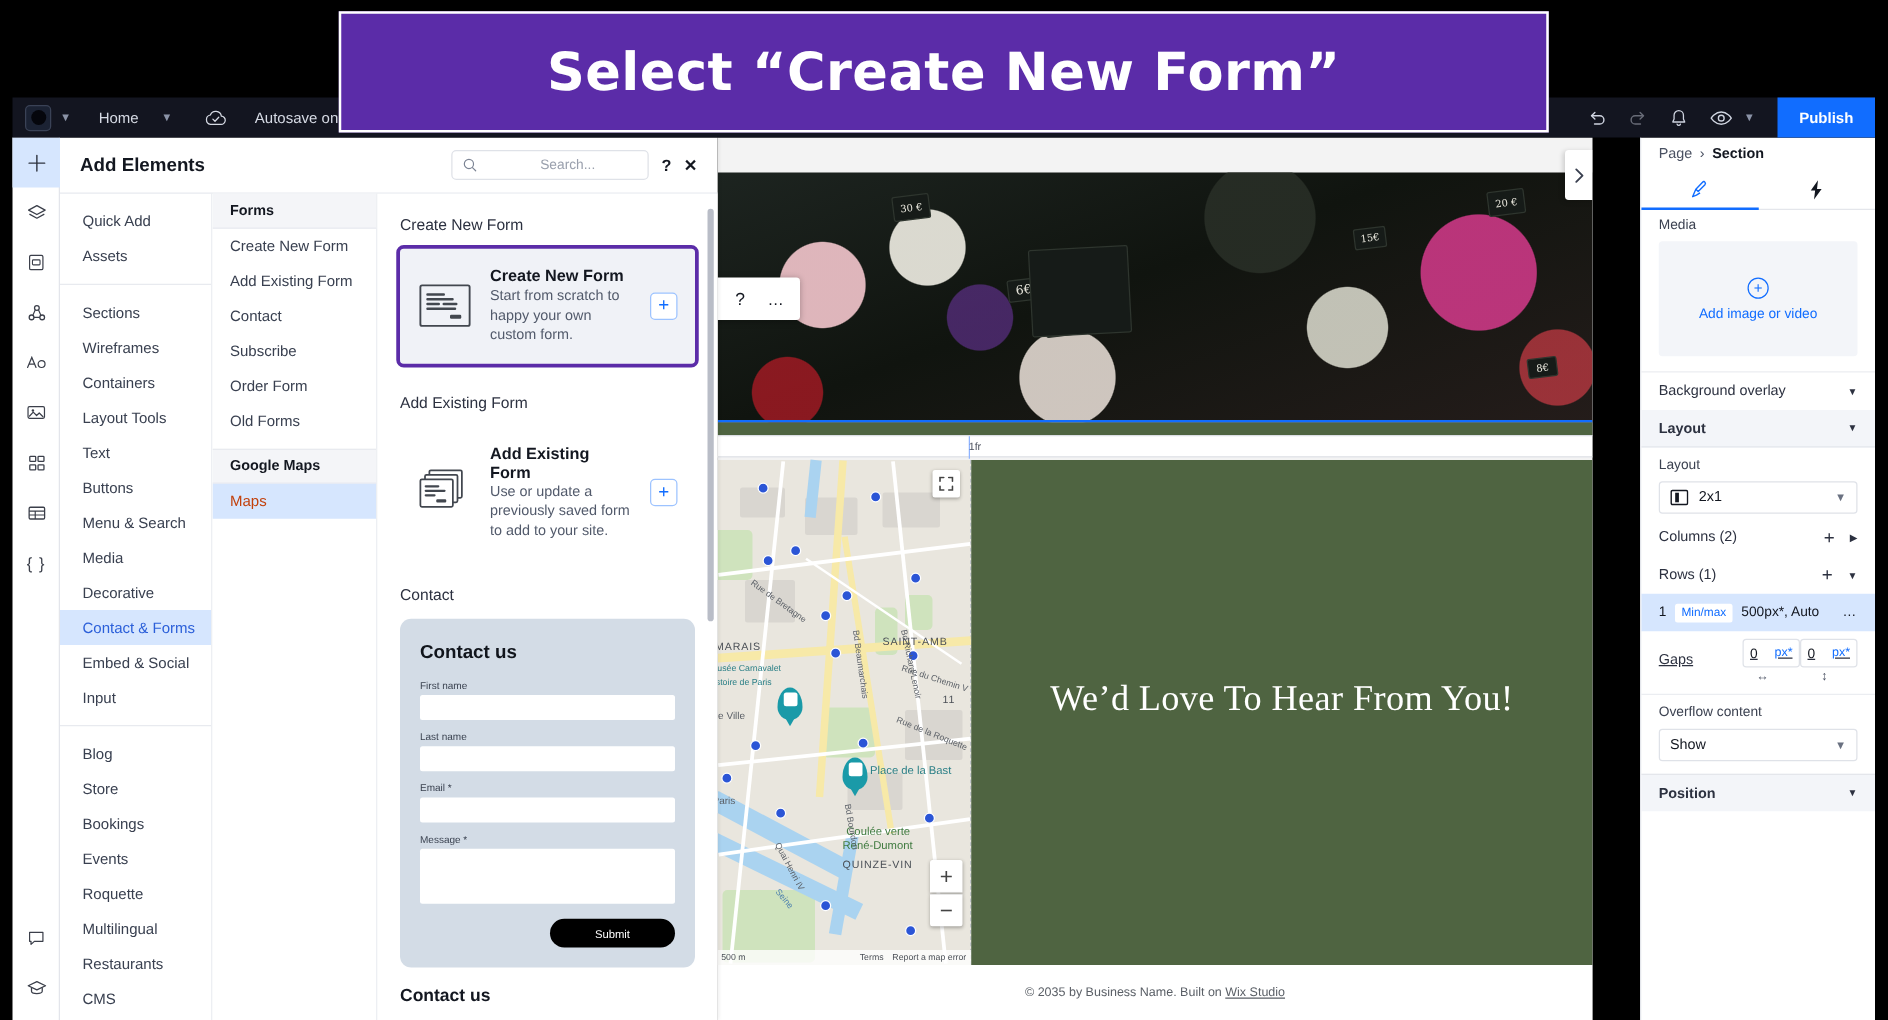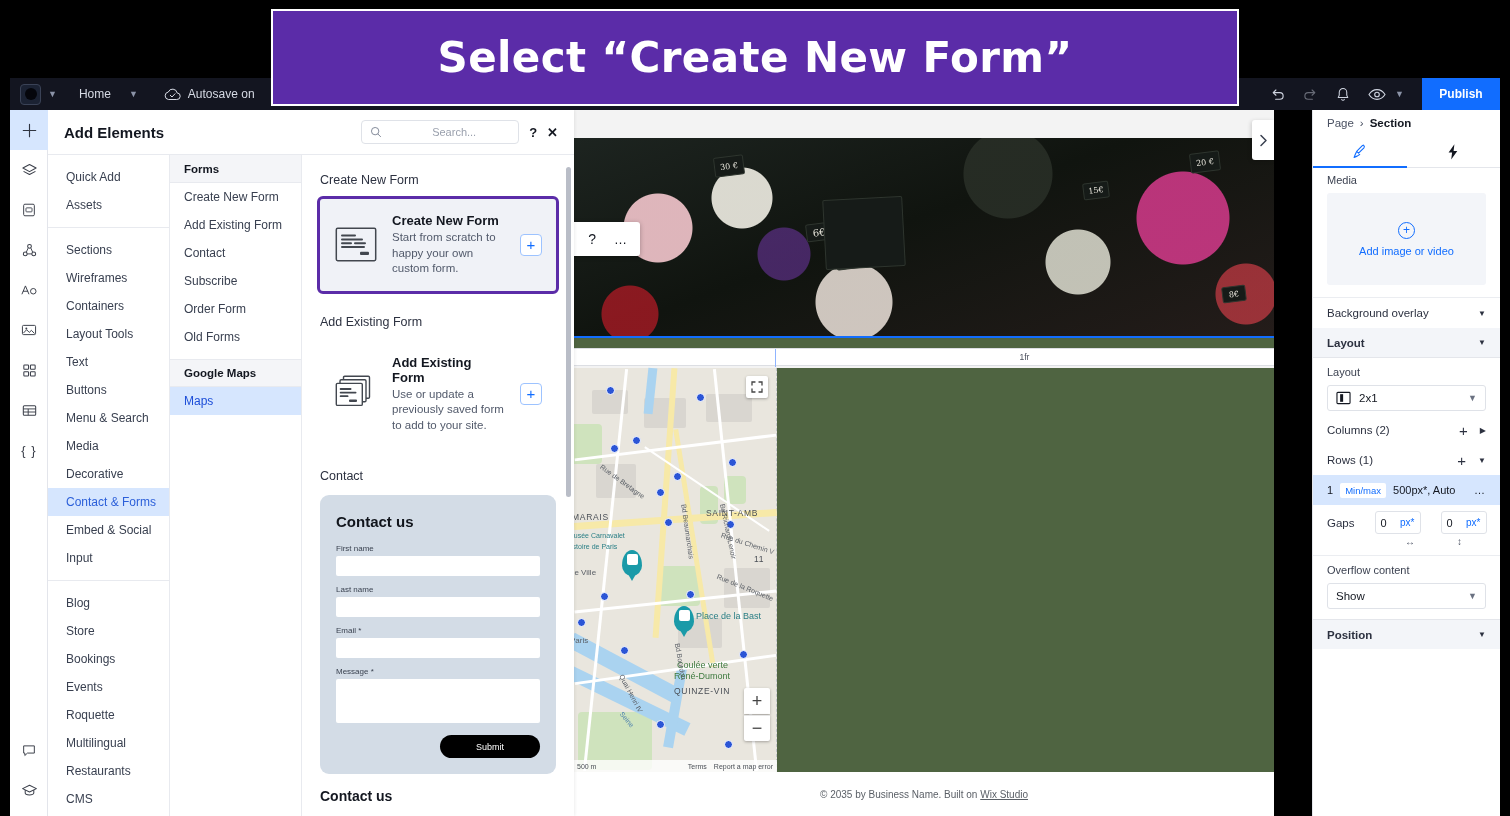--- a/index.html
+++ b/index.html
@@ -336,7 +336,7 @@
         <path d="M4.4 11.5h8.3a3.3 3.3 0 0 0 .4-6.6A4.6 4.6 0 0 0 4.3 4 3.8 3.8 0 0 0 4.4 11.5Z" stroke="#d6dae4" stroke-width="1"></path>
         <path d="M6.3 7.3l1.7 1.7 3-3.2" stroke="#d6dae4" stroke-width="1" stroke-linecap="round"></path>
       </svg>
-      <span class="tb-item" style="margin-left:0">Autosave on</span>
+      <span class="tb-item" style="margin-left:16px">Autosave on</span>
     </div>
     <div class="tb-right">
       <span class="tb-ico">

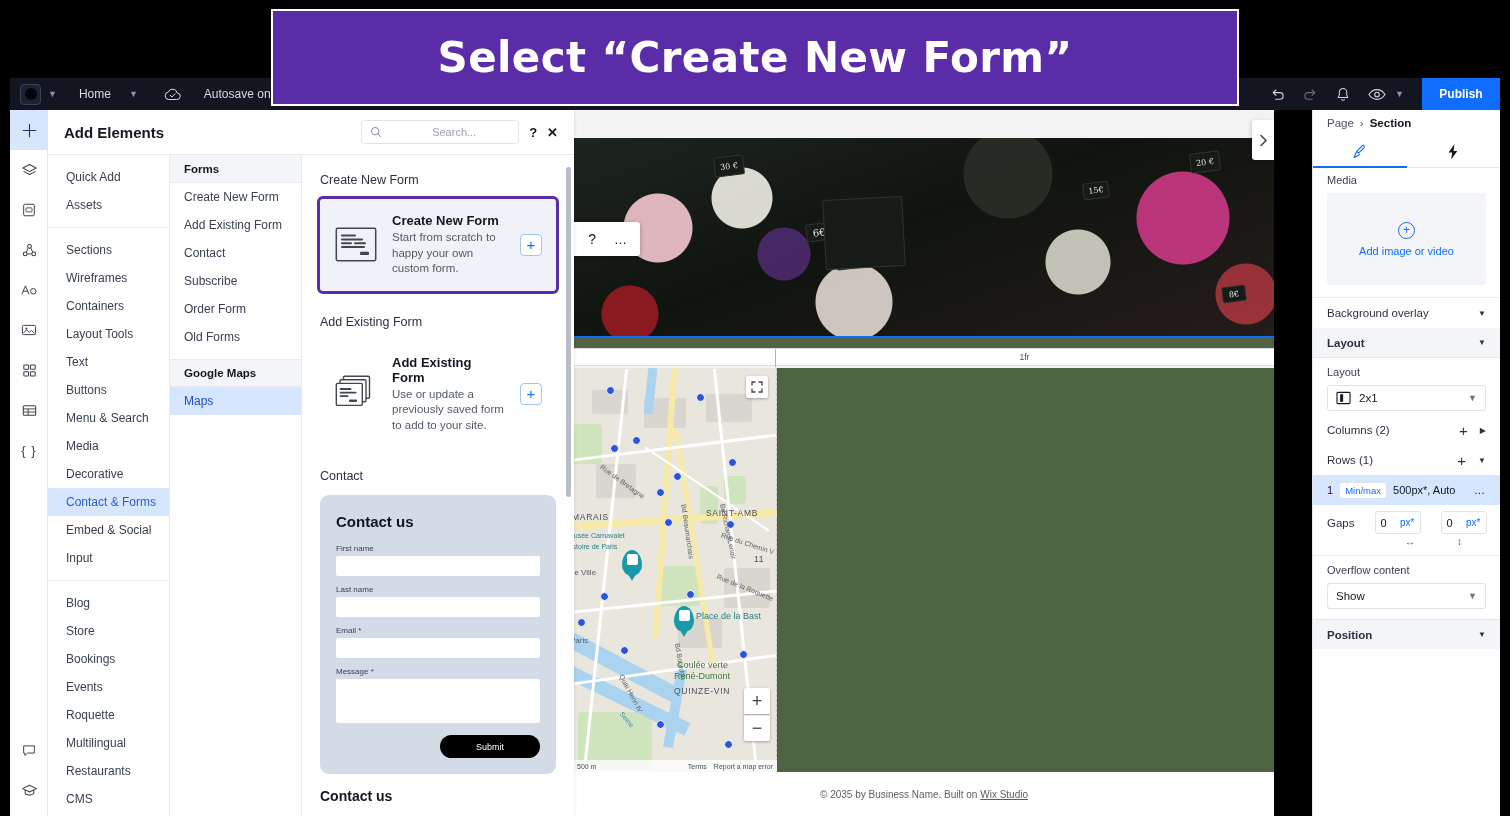--- a/index.html
+++ b/index.html
@@ -181,7 +181,7 @@
   }
   .ruler-div { position:absolute; left:201px; top:0; width:1px; height:18px; background:#8fb4ff; }
   .ruler-lab {
-    position:absolute; left:201px; width:499px; text-align:center; font-size:8.5px; color:#4a4f5c;
+    position:absolute; left:201px; width:499px; text-align:left; font-size:8.5px; color:#4a4f5c;
   }
   .map {
     position:absolute; left:0; top:258px; width:203px; height:404px;

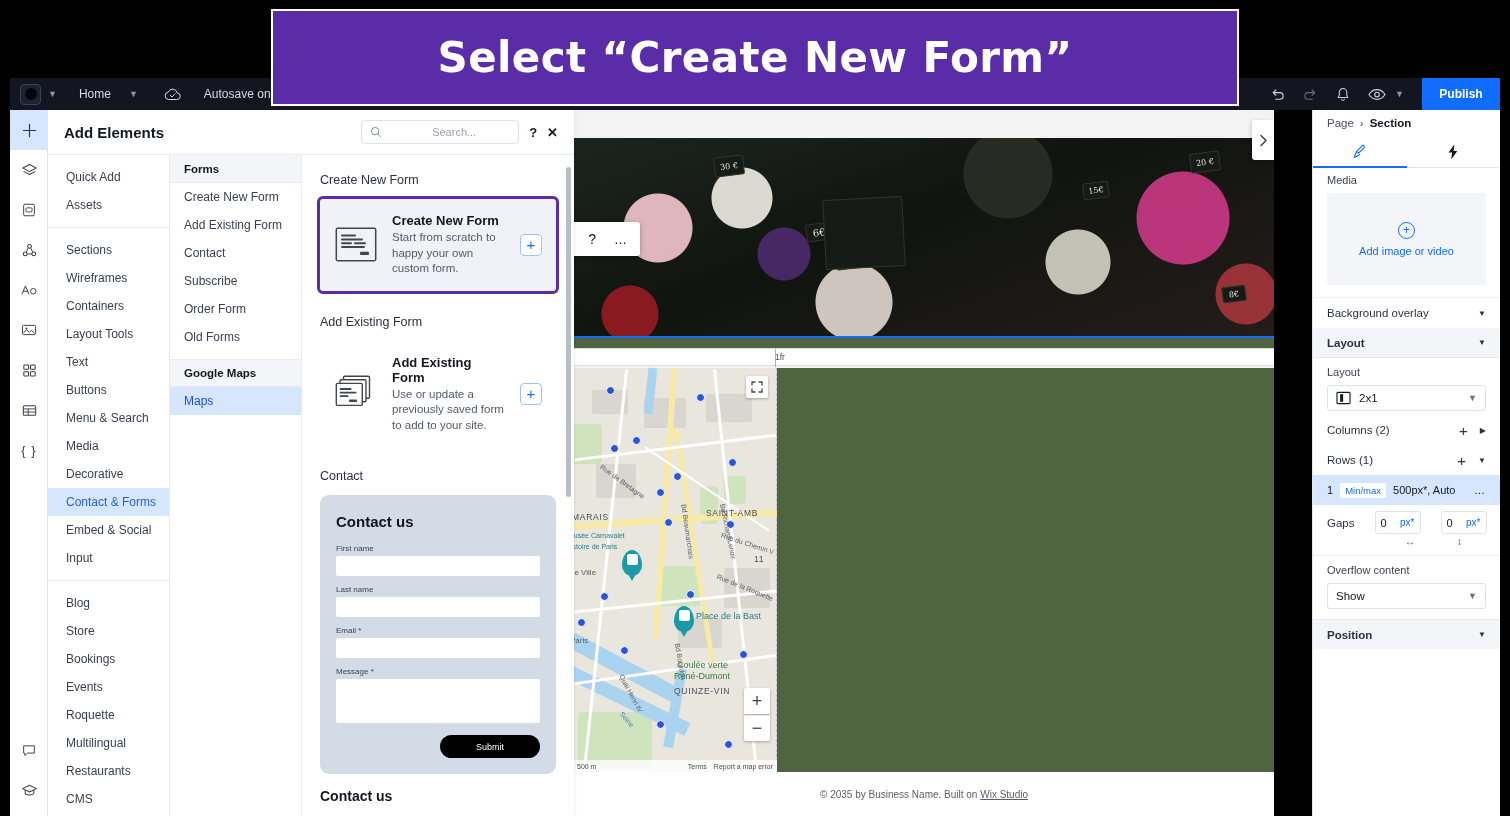--- a/index.html
+++ b/index.html
@@ -101,7 +101,7 @@
     height:28px; display:flex; align-items:center; padding-left:14px;
     font-size:12px; color:#394050; white-space:nowrap;
   }
-  .sub-item.sel { background:#d6e6fe; color:#1d4ed8;text-align:center; }
+  .sub-item.sel { background:#d6e6fe; color:#c2410c;text-align:center; }
   .sub-gap { height:8px; }
 
   .content-col { flex:1; position:relative; overflow:hidden; background:#fff; }

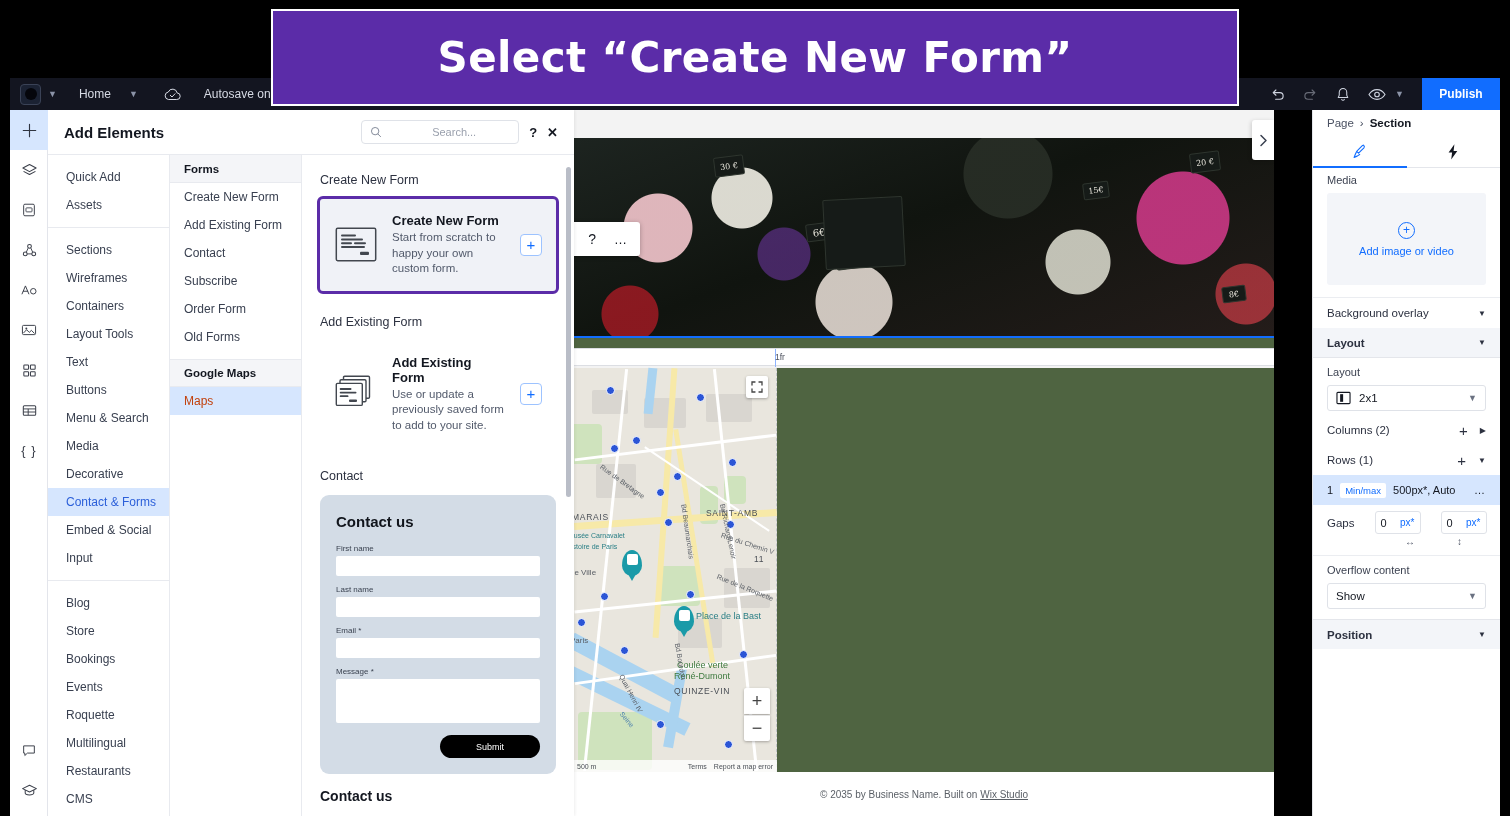--- a/index.html
+++ b/index.html
@@ -310,7 +310,7 @@
     padding:0 14px; font-size:11px; color:#131720;
   }
   .minmax { background:#fff; color:#116dff; font-size:9.5px; padding:2px 5px; border-radius:2px; }
-  .gaps-row { display:flex; align-items:center; gap:20px; padding:6px 14px 0 14px; }
+  .gaps-row { display:flex; align-items:flex-end; gap:0; padding:6px 14px 0 14px;text-decoration:underline; }
   .gaps-icons { display:flex; padding:2px 14px 8px 14px; font-size:10px; color:#4a5162; }
 </style>
 </head>

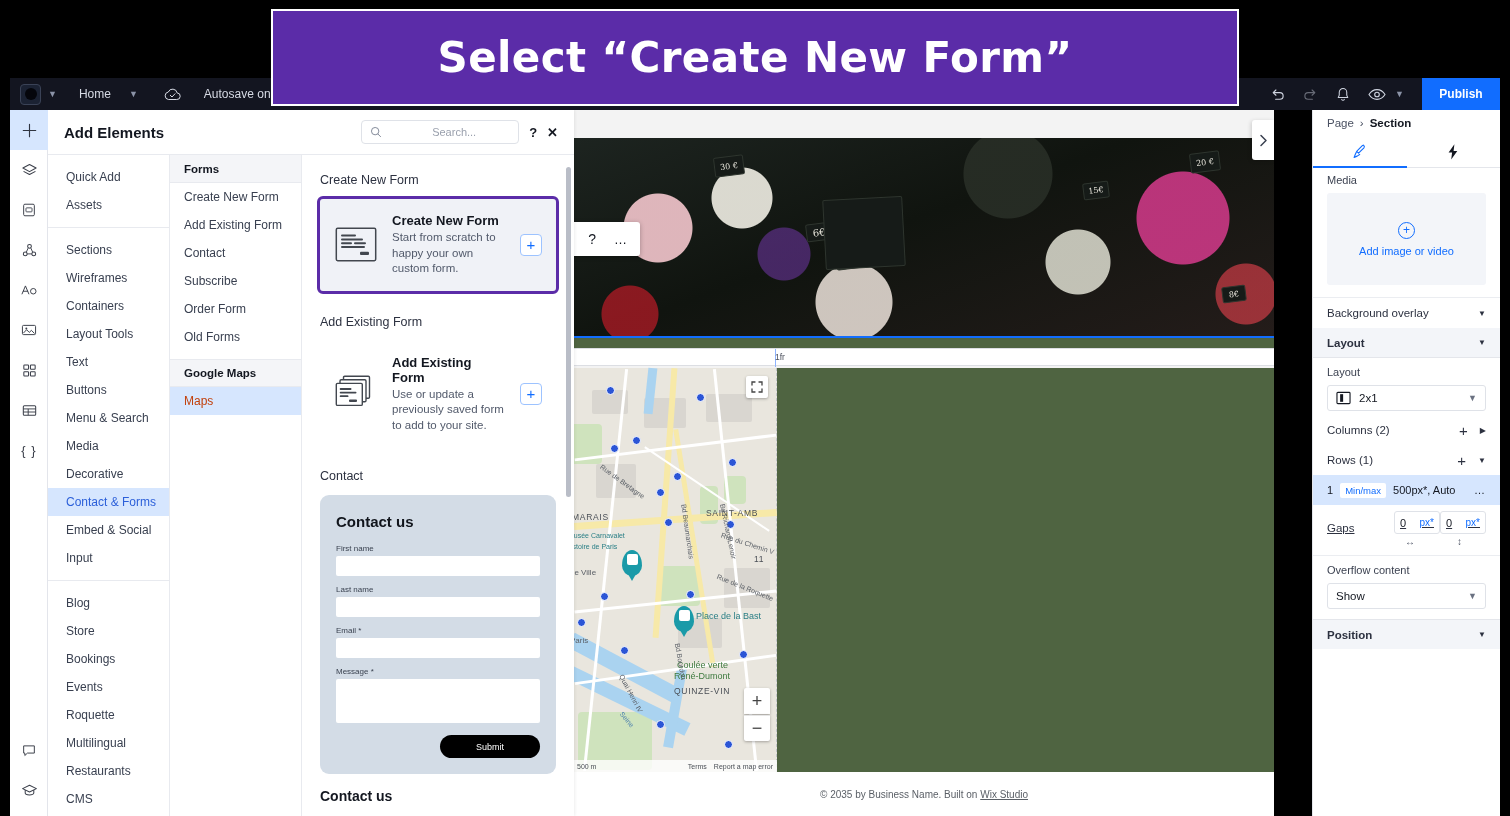--- a/index.html
+++ b/index.html
@@ -667,6 +667,7 @@
       </div>
 
       <div class="greenpanel">
+        <div class="gp-h">We’d Love To Hear From You!</div>
       </div>
 
       <div class="footer">

